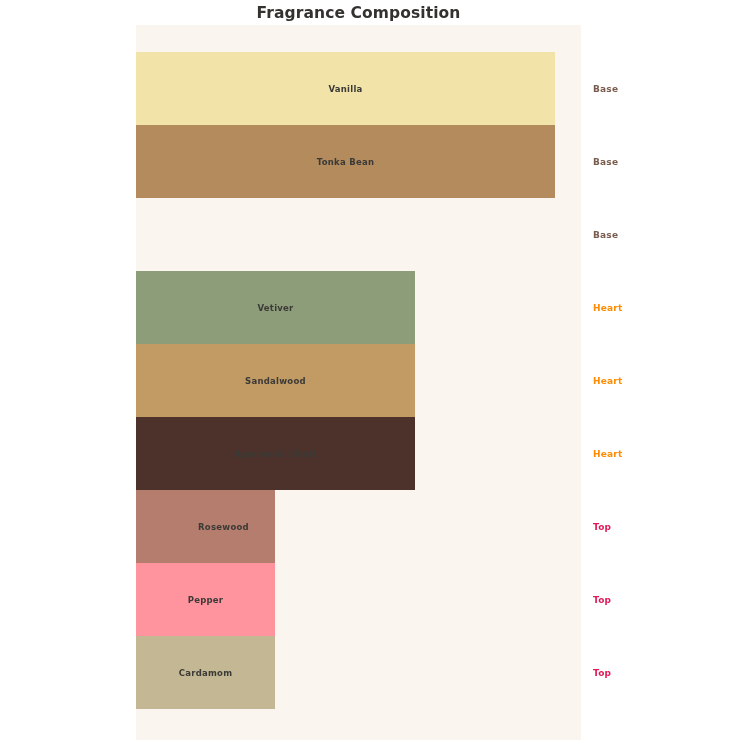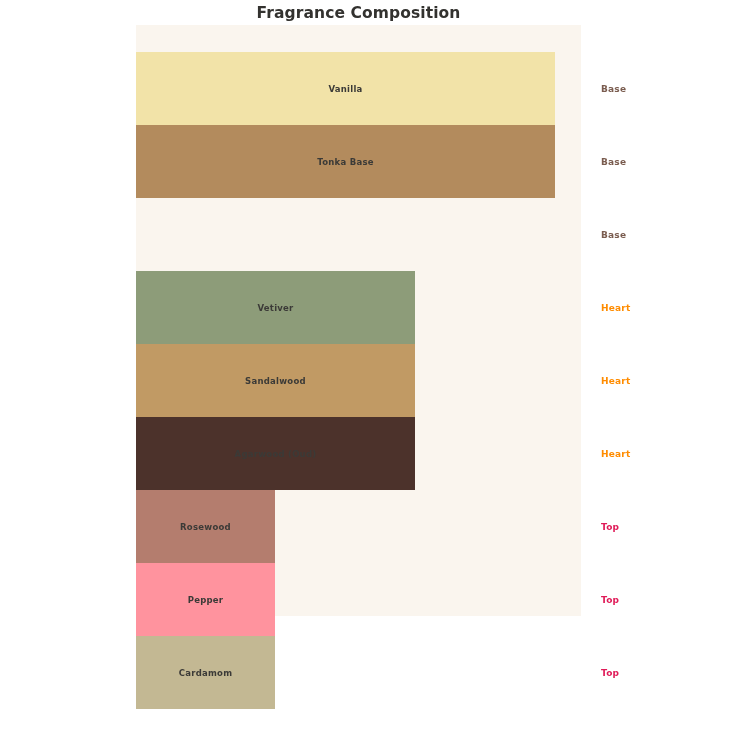--- a/index.html
+++ b/index.html
@@ -45,7 +45,7 @@
     left: 128px;
     top: 25px;
     width: 445px;
-    height: 591px;
+    height: 715px;
     background: #faf5ee;
   }
 

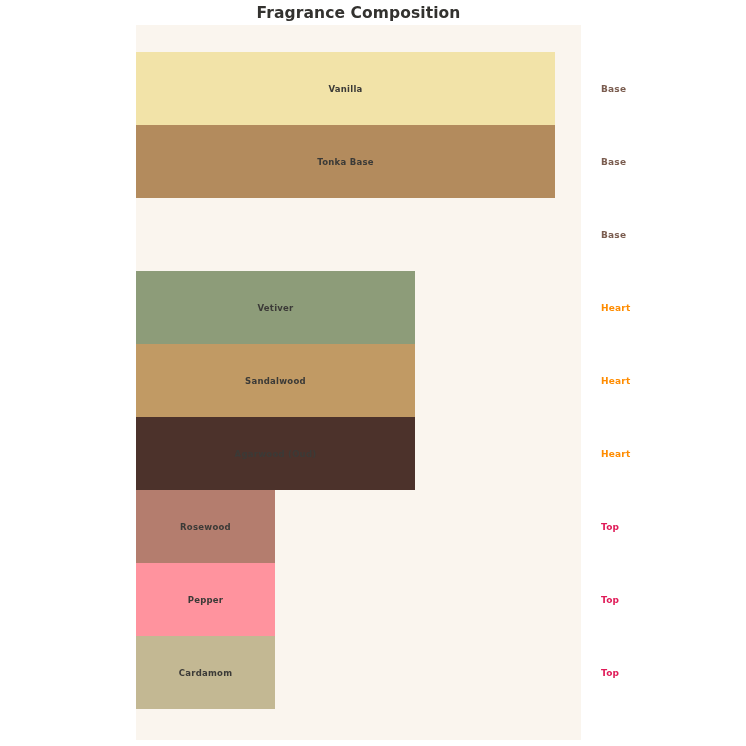--- a/index.html
+++ b/index.html
@@ -90,7 +90,6 @@
     font-weight: bold;
     letter-spacing: 0.2px;
     white-space: nowrap;
-    margin-left: 8px;
   }
 </style>
 </head>

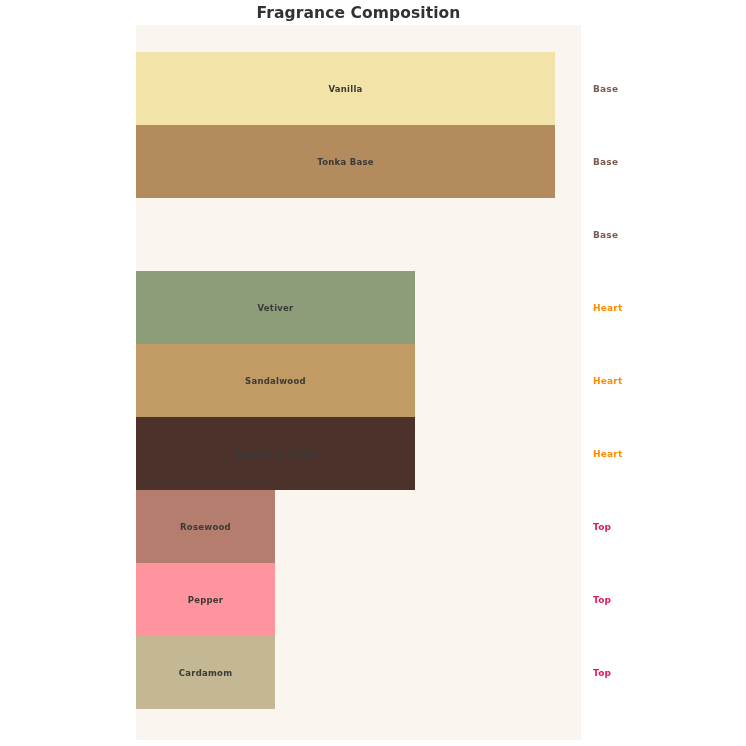--- a/index.html
+++ b/index.html
@@ -107,7 +107,7 @@
       </div>
       <div class="bar-row" style="top: 100px; width: 419px;">
         <div class="bar-rect" style="background: rgb(179, 139, 93);"></div>
-        <div class="bar-label" style="color: rgb(59, 58, 55);">Tonka Base</div>
+        <div class="bar-label" style="color: rgb(59, 58, 55);">Tonka Bean</div>
       </div>
       <div class="bar-row" style="top: 246px; width: 279px;">
         <div class="bar-rect" style="background: rgb(141, 156, 121);"></div>

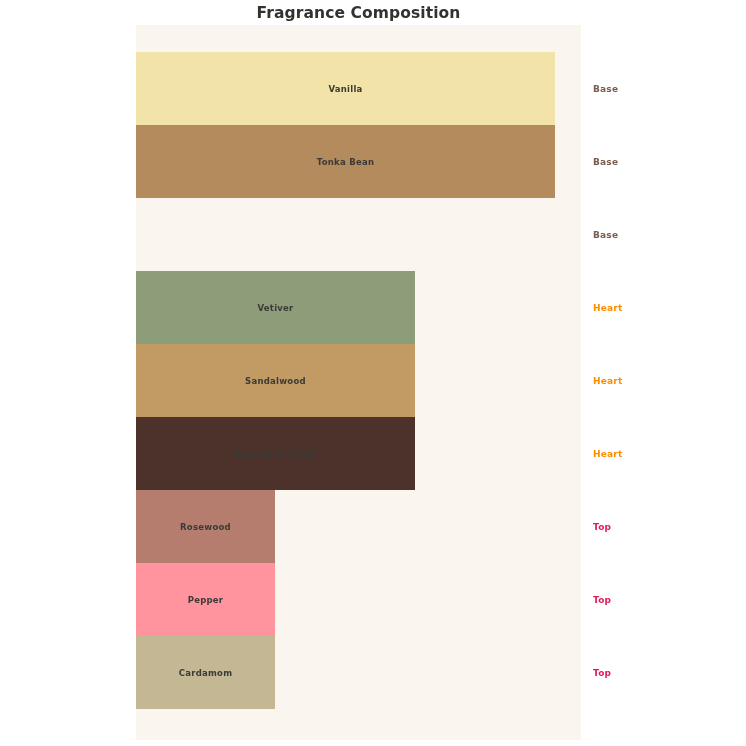--- a/index.html
+++ b/index.html
@@ -123,7 +123,7 @@
       </div>
       <div class="bar-row" style="top: 465px; width: 139px;">
         <div class="bar-rect" style="background: rgb(180, 125, 110);"></div>
-        <div class="bar-label" style="color: rgb(59, 58, 55);">Rosewood</div>
+        <div class="bar-label" style="color: rgb(59, 58, 55); padding-left: 18px;">Rosewood</div>
       </div>
       <div class="bar-row" style="top: 538px; width: 139px;">
         <div class="bar-rect" style="background: rgb(255, 147, 158);"></div>

